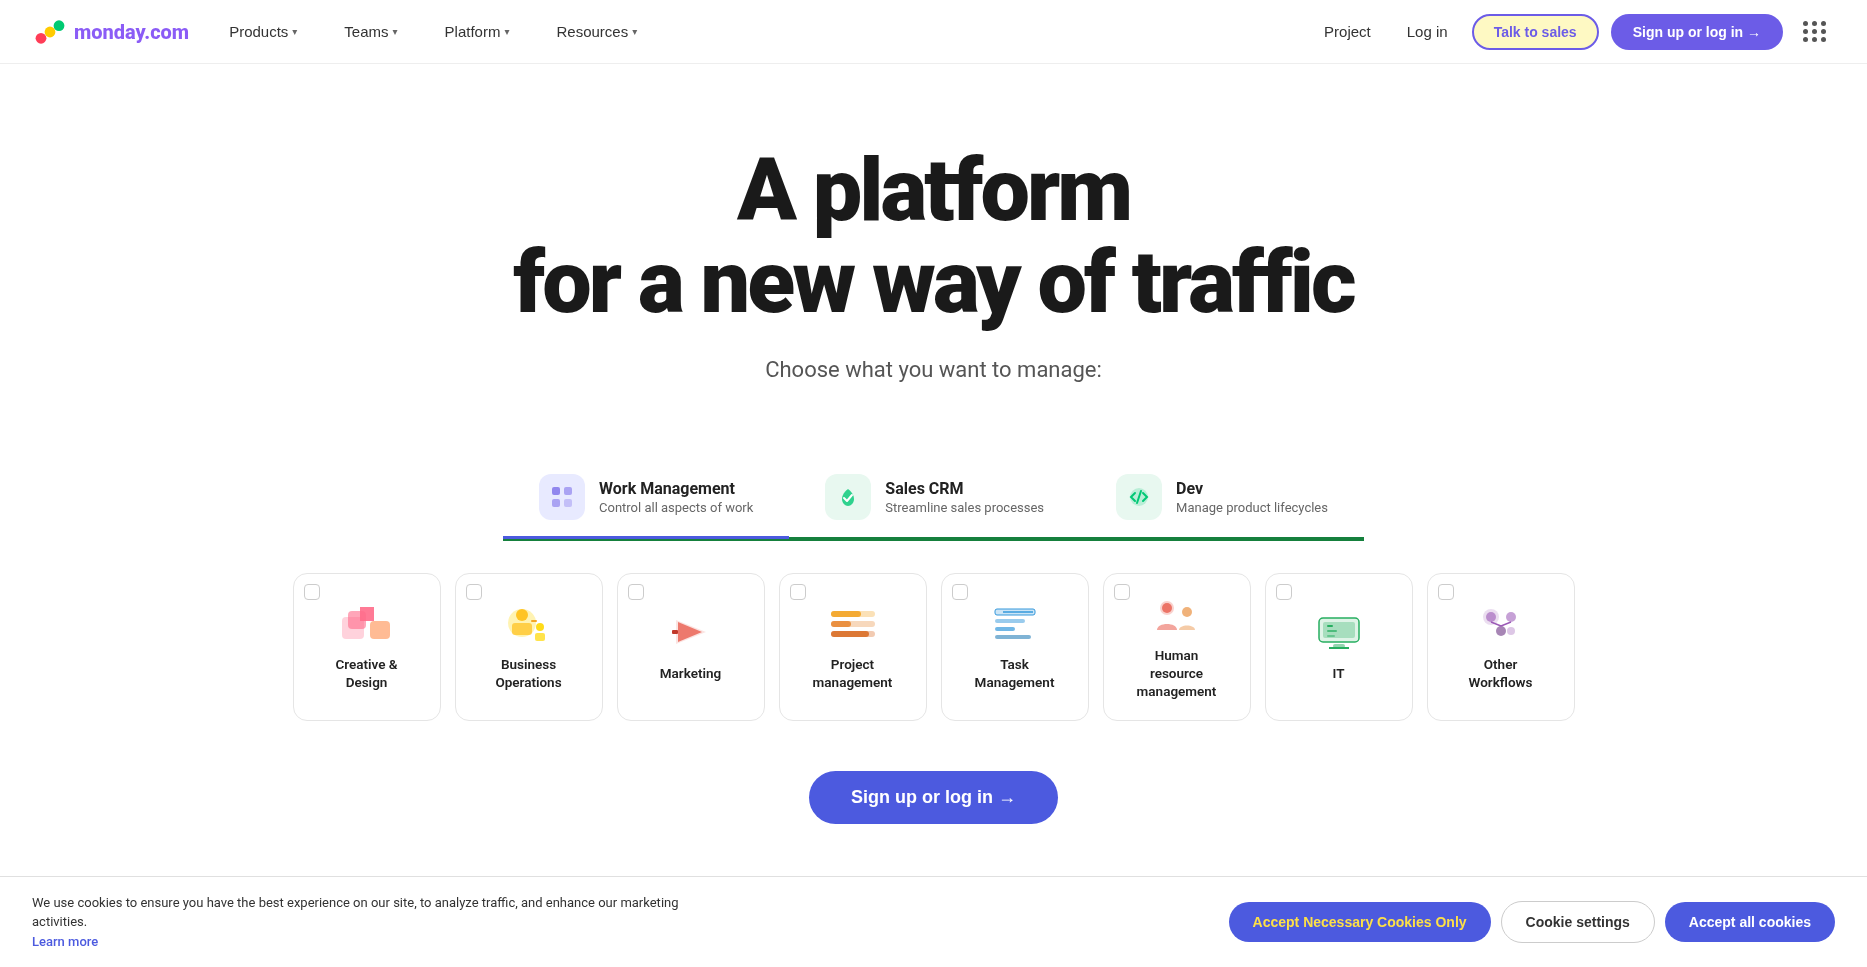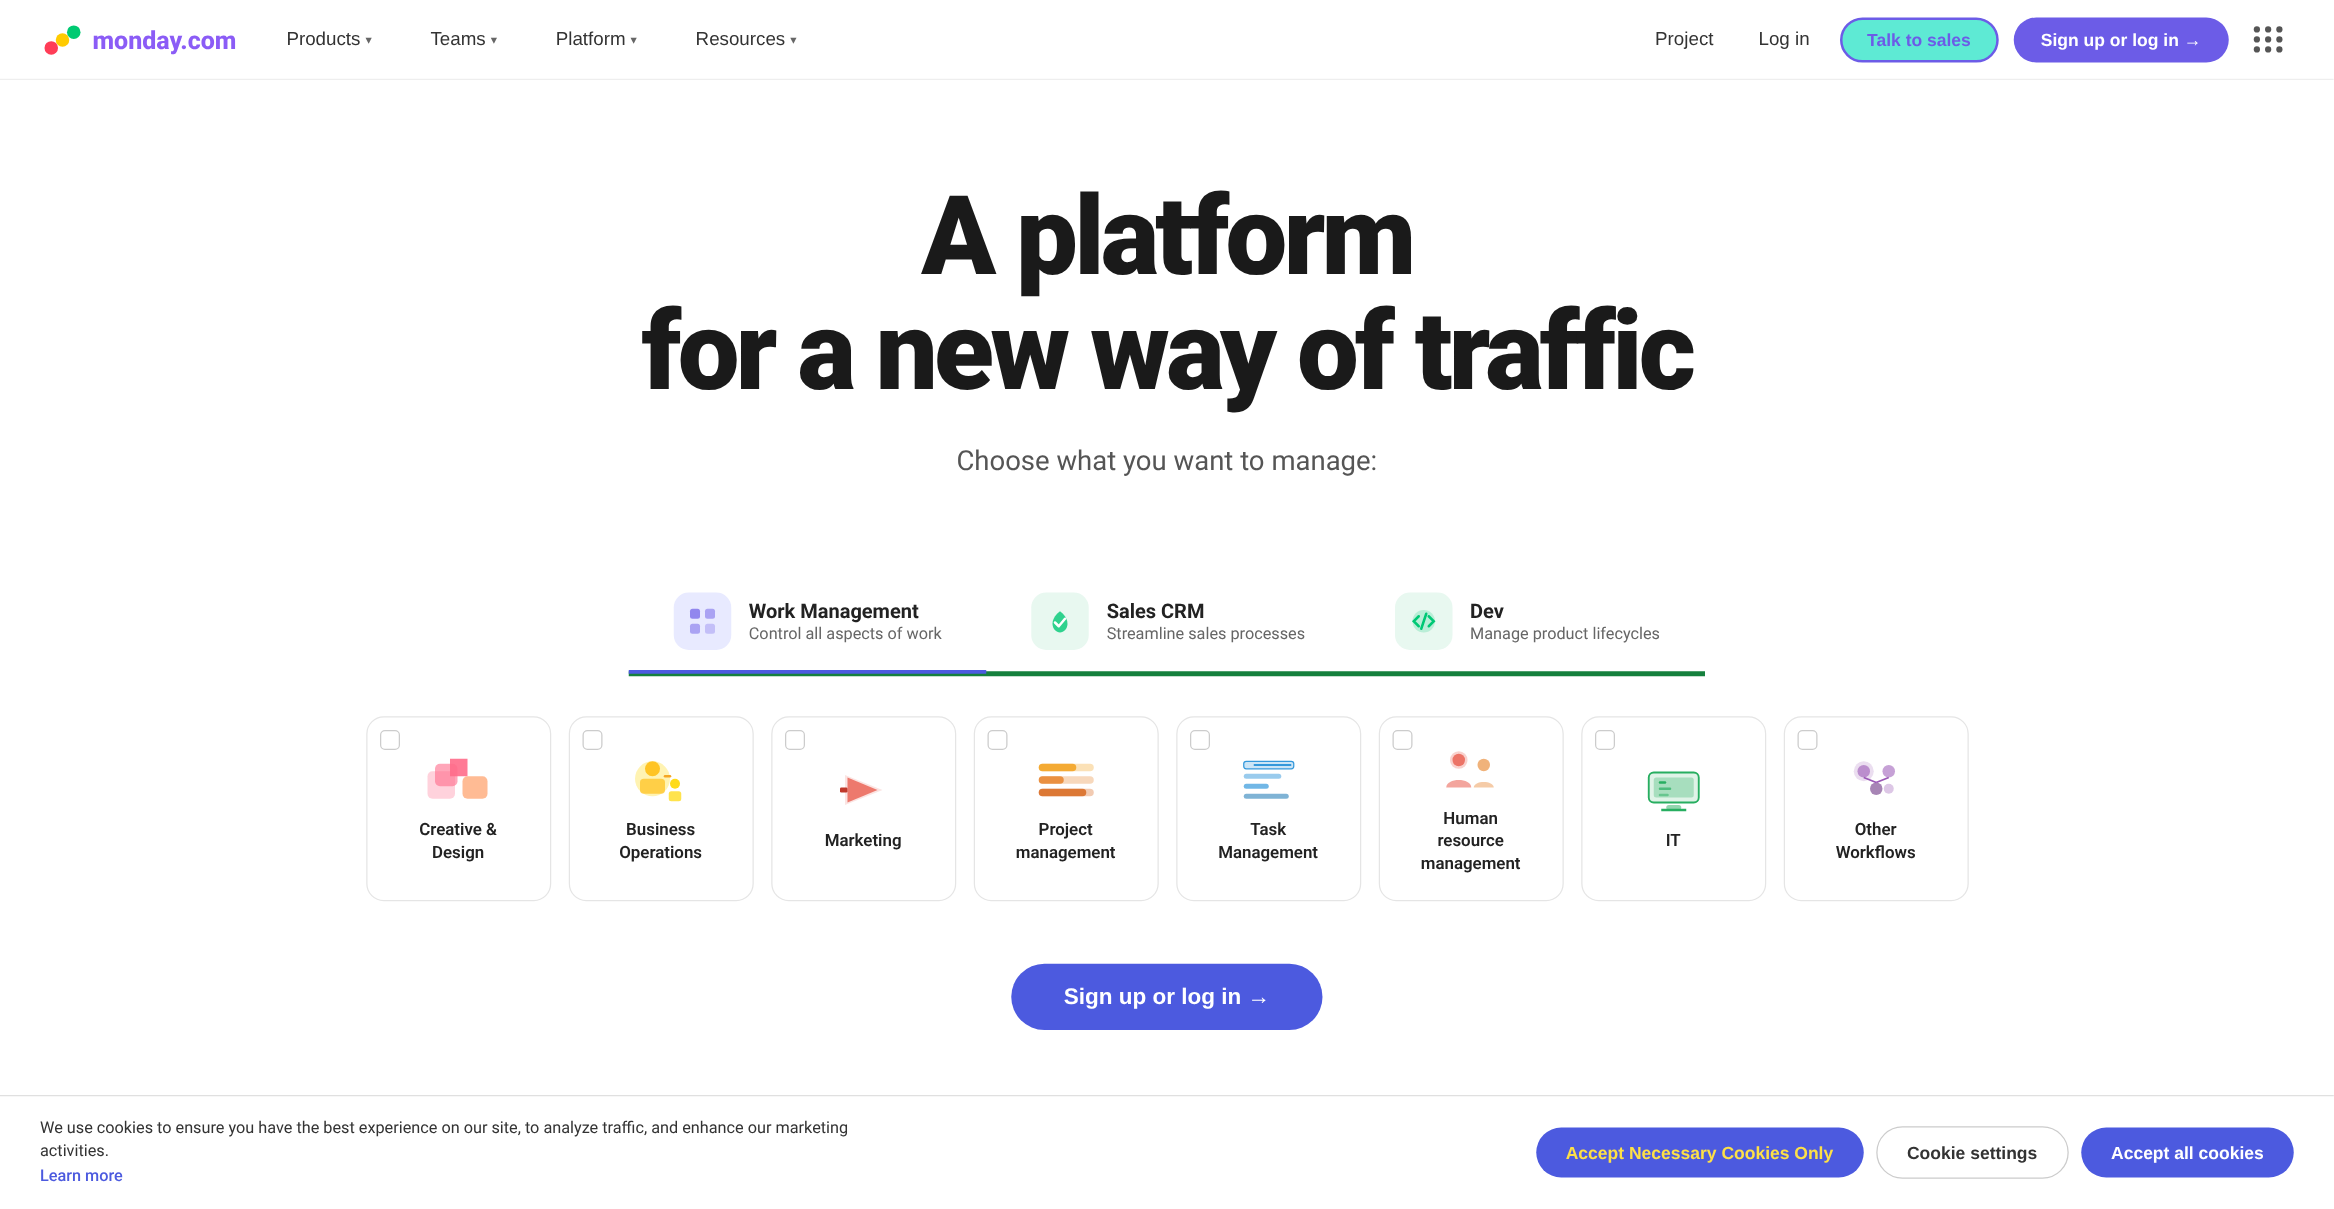--- a/index.html
+++ b/index.html
@@ -26,7 +26,7 @@
     .btn-pricing { background: none; border: none; font-size: 15px; font-weight: 500; color: #333; cursor: pointer; padding: 8px 12px; }
     .btn-login { background: none; border: none; font-size: 15px; font-weight: 500; color: #333; cursor: pointer; padding: 8px 12px; }
     .btn-talk {
-      background: #5eead4; border: 2px solid #6c5ce7; color: #6c5ce7;
+      background: #fef9c3; border: 2px solid #6c5ce7; color: #6c5ce7;
       padding: 8px 20px; border-radius: 24px; font-size: 14px; font-weight: 600; cursor: pointer;
     }
     .btn-signup {

